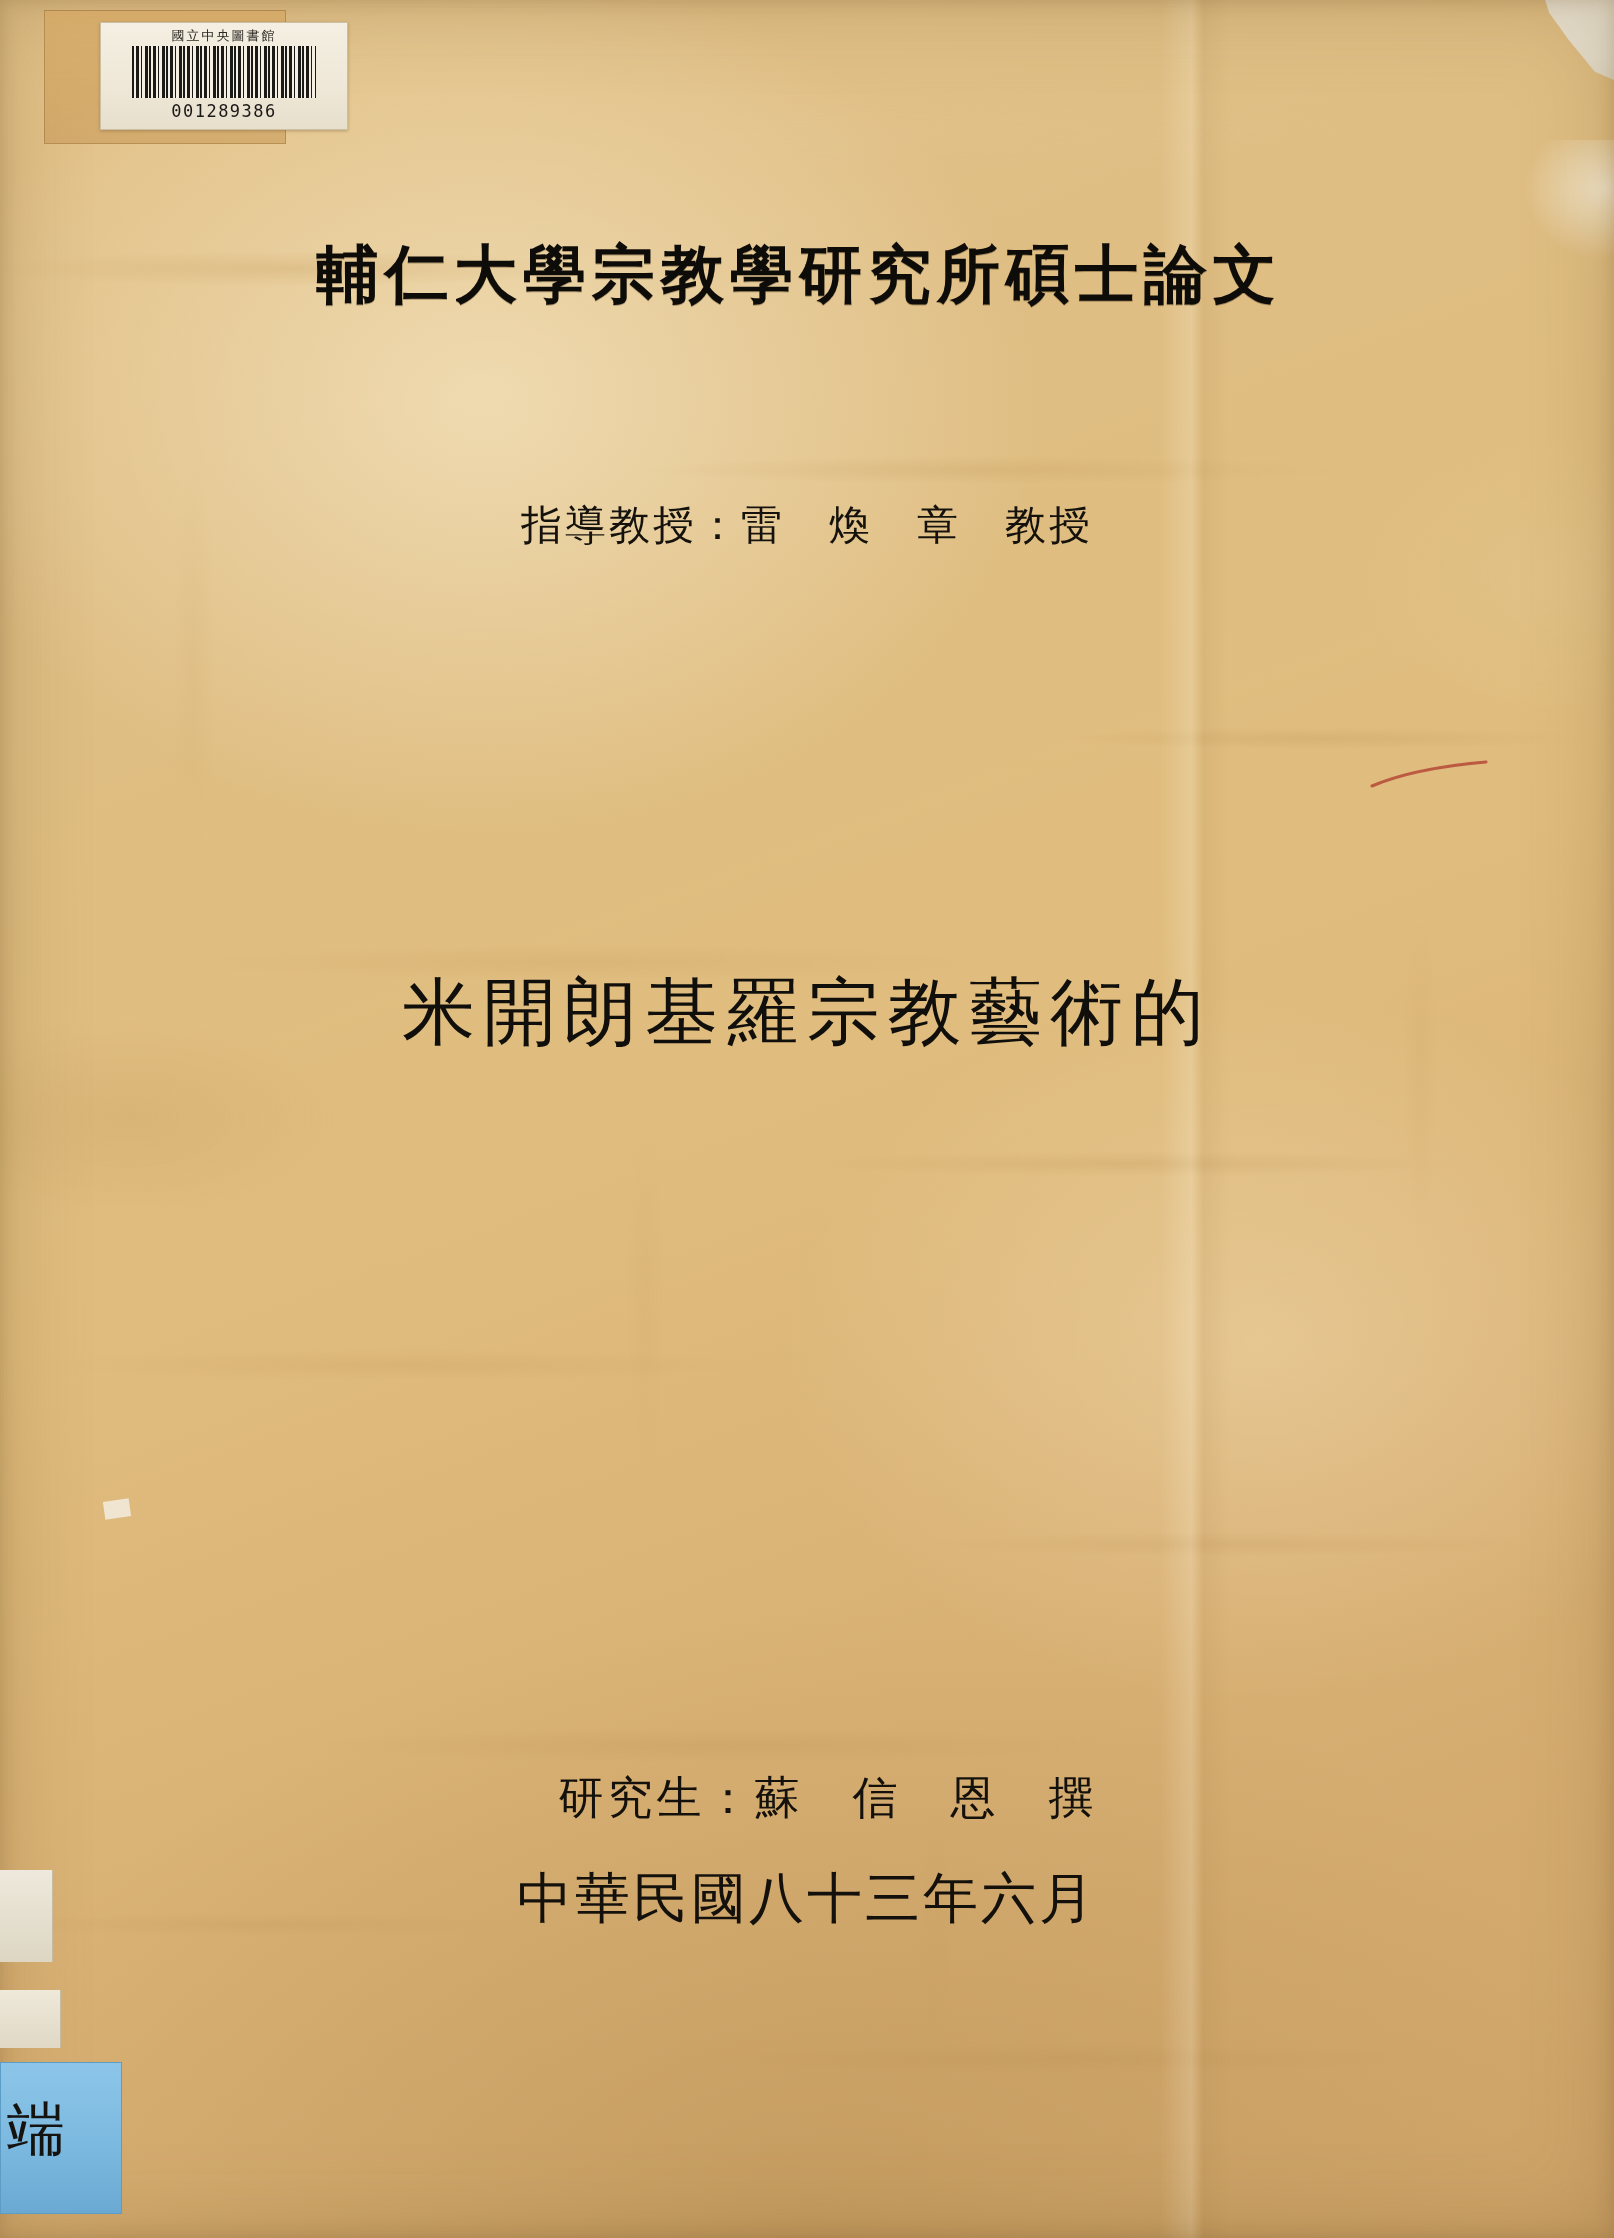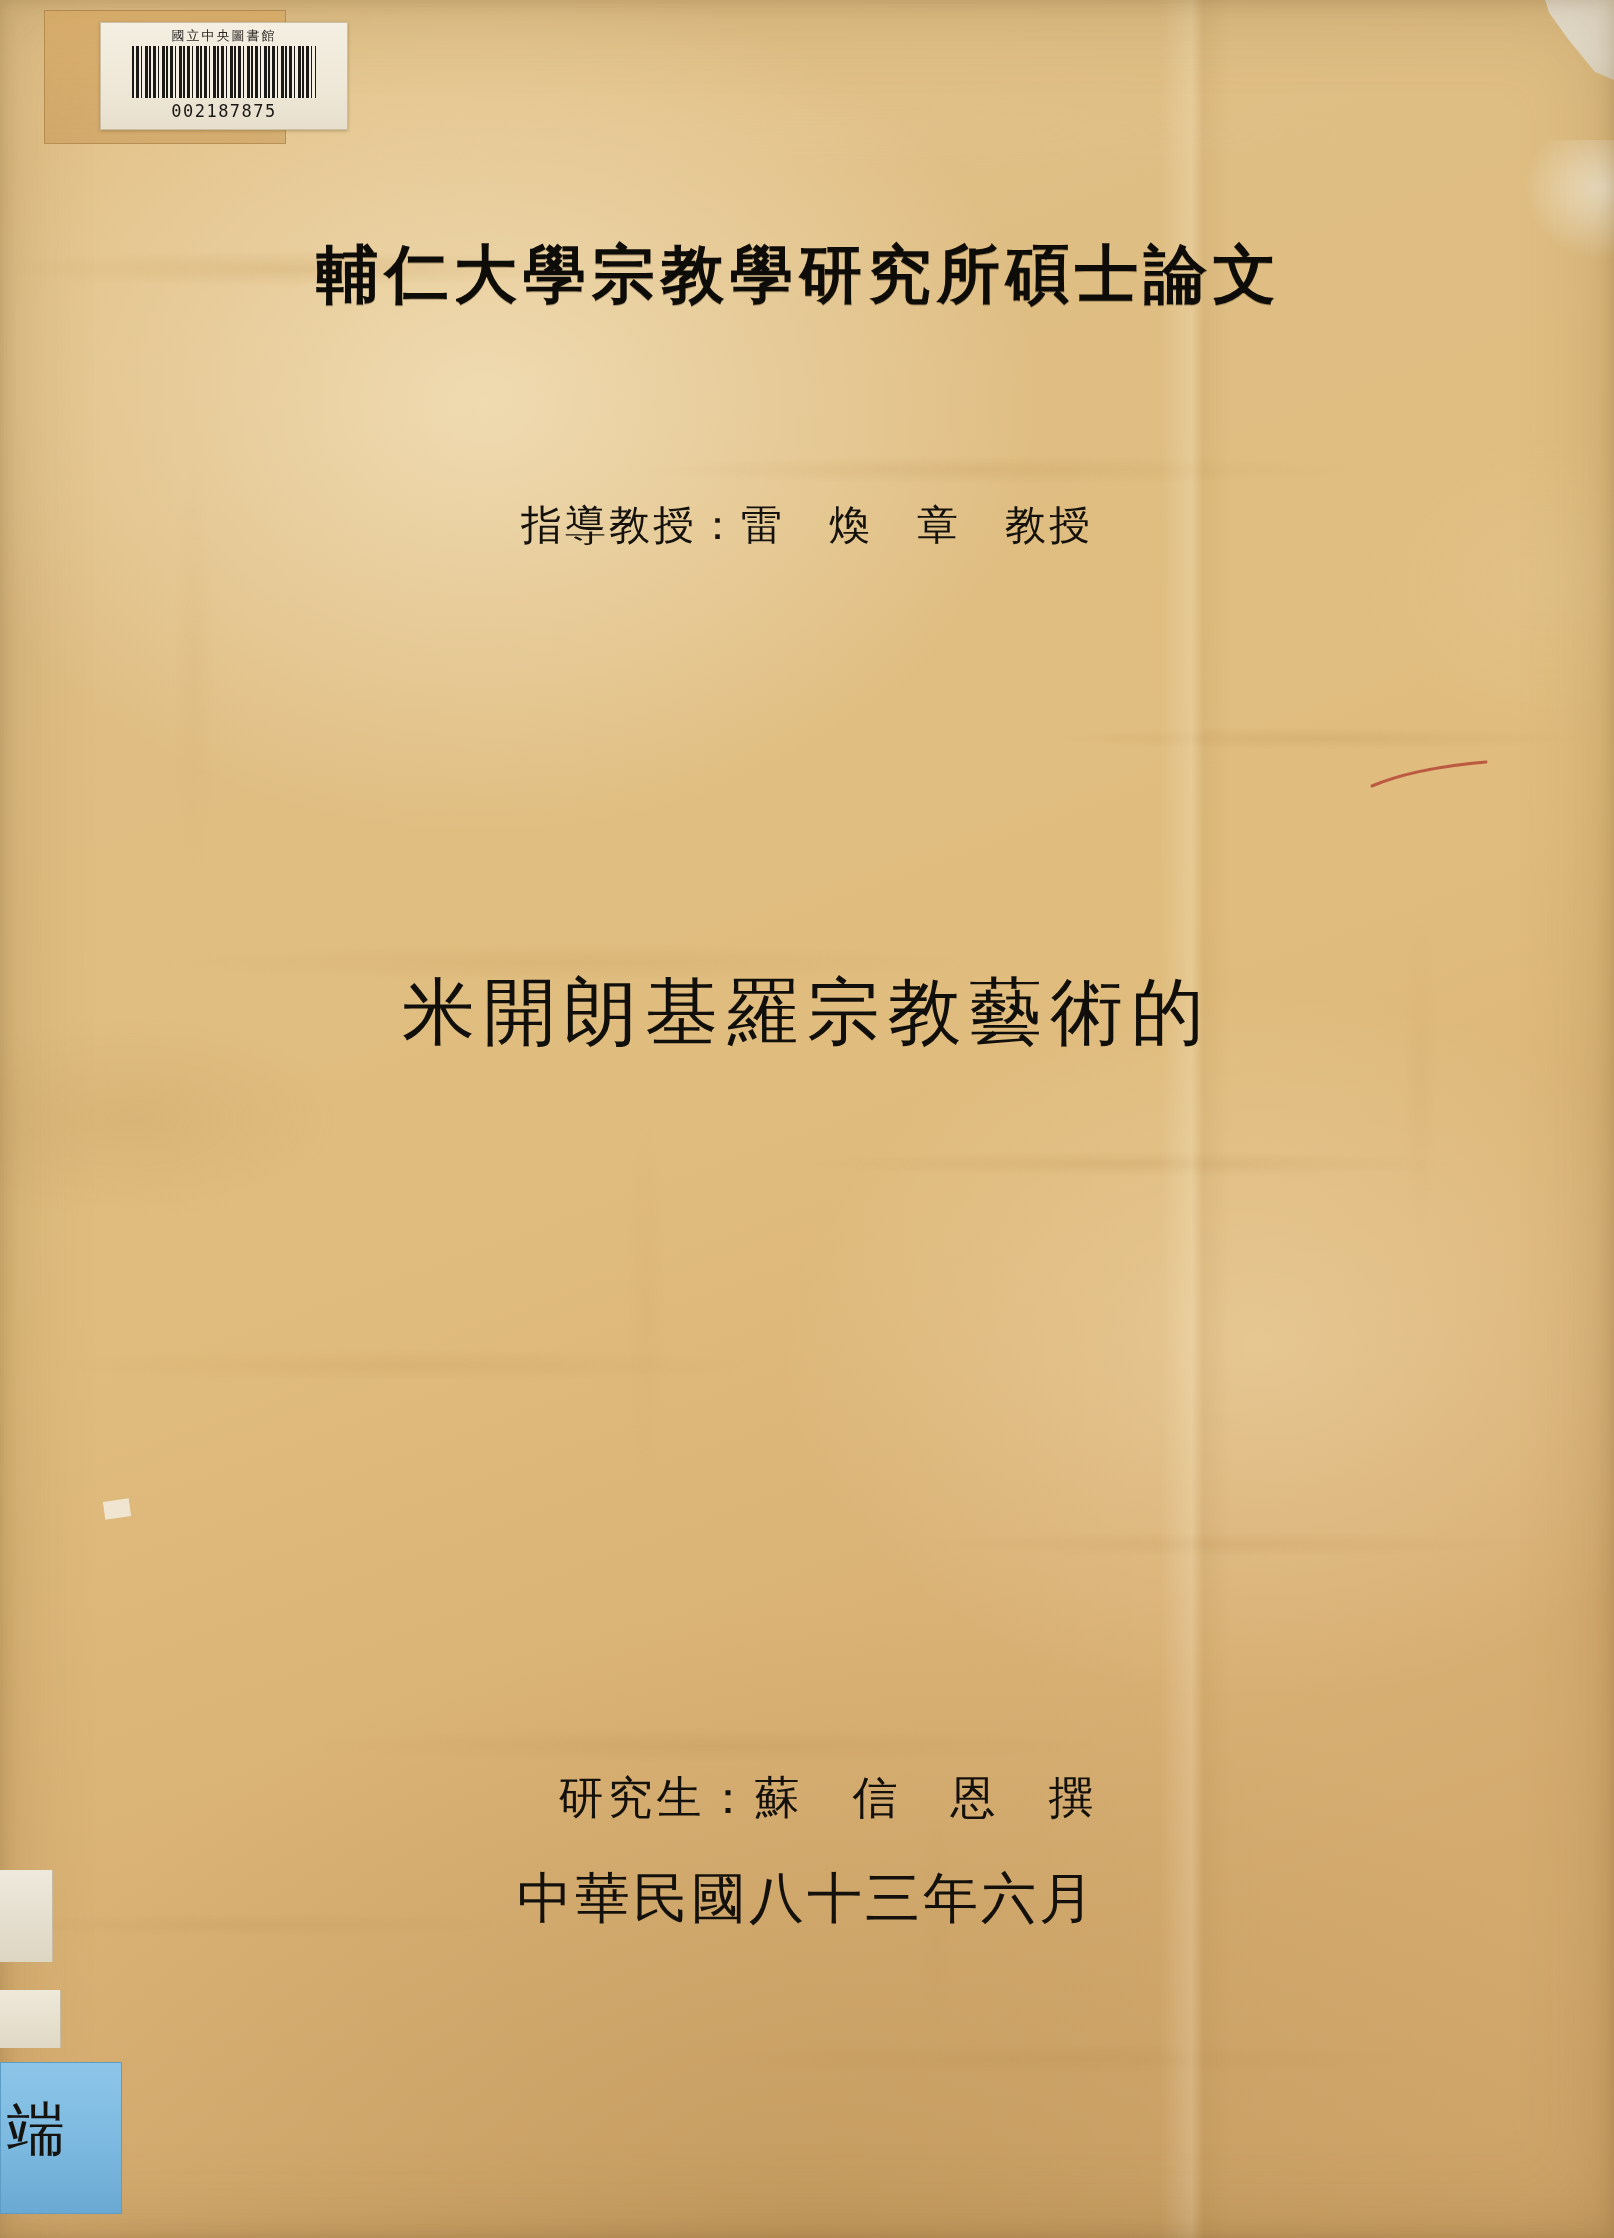--- a/index.html
+++ b/index.html
@@ -271,7 +271,7 @@
   <div class="barcode-label">
     <div class="lib-name">國立中央圖書館</div>
     <div class="barcode-bars"></div>
-    <div class="barcode-num">002187875</div>
+    <div class="barcode-num">001289386</div>
   </div>
 
   <div class="content">

